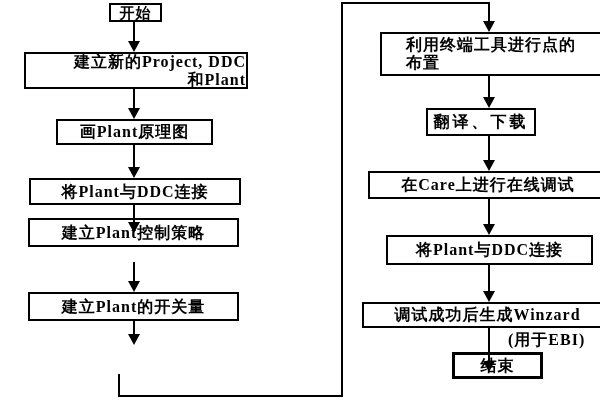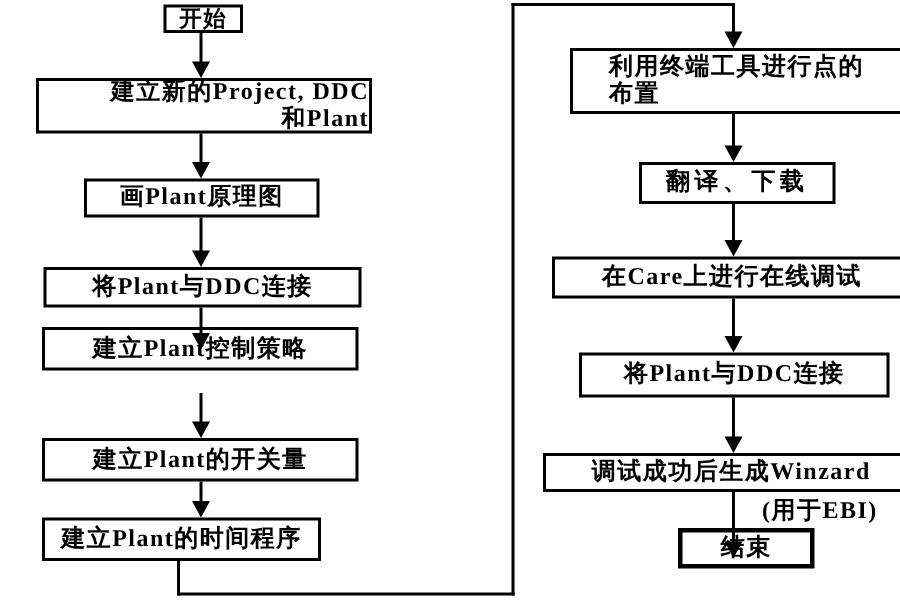--- a/index.html
+++ b/index.html
@@ -67,7 +67,7 @@
     <span>布置</span>
   </div>
 
-  <div class="box" style="left:402px;top:108px;width:131px;height:28px;letter-spacing:3px;text-align:center;">
+  <div class="box" style="left:402px;top:108px;width:110px;height:28px;letter-spacing:3px;text-align:center;">
     <span>翻译、下载</span>
   </div>
 

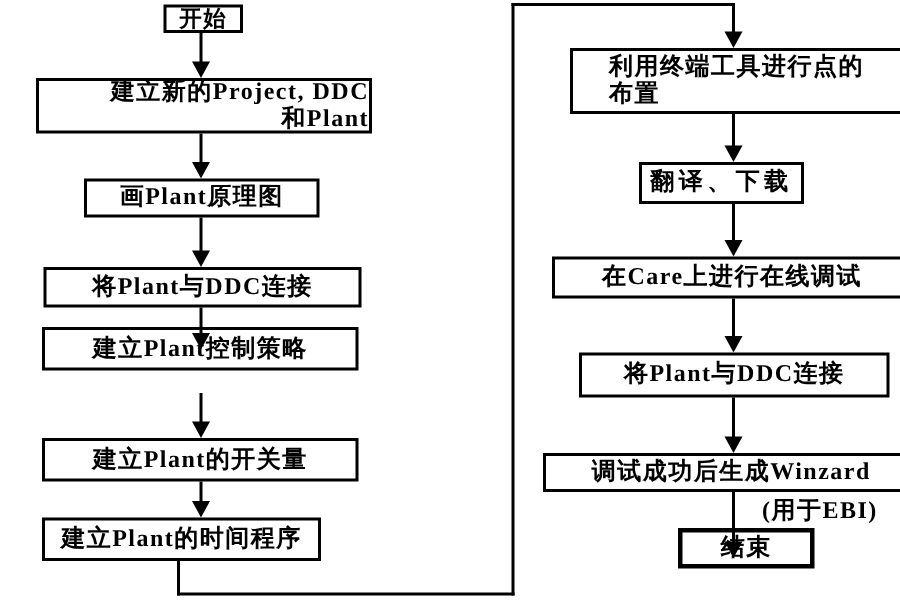--- a/index.html
+++ b/index.html
@@ -58,9 +58,6 @@
     <span>建立Plant的开关量</span>
   </div>
 
-  <div class="box" style="left:4px;top:345px;width:186px;height:29px;">
-    <span>建立Plant的时间程序</span>
-  </div>
 
   <div class="box multiline" style="left:356px;top:32px;width:226px;height:44px;padding-left:24px;">
     <span>利用终端工具进行点的</span>

